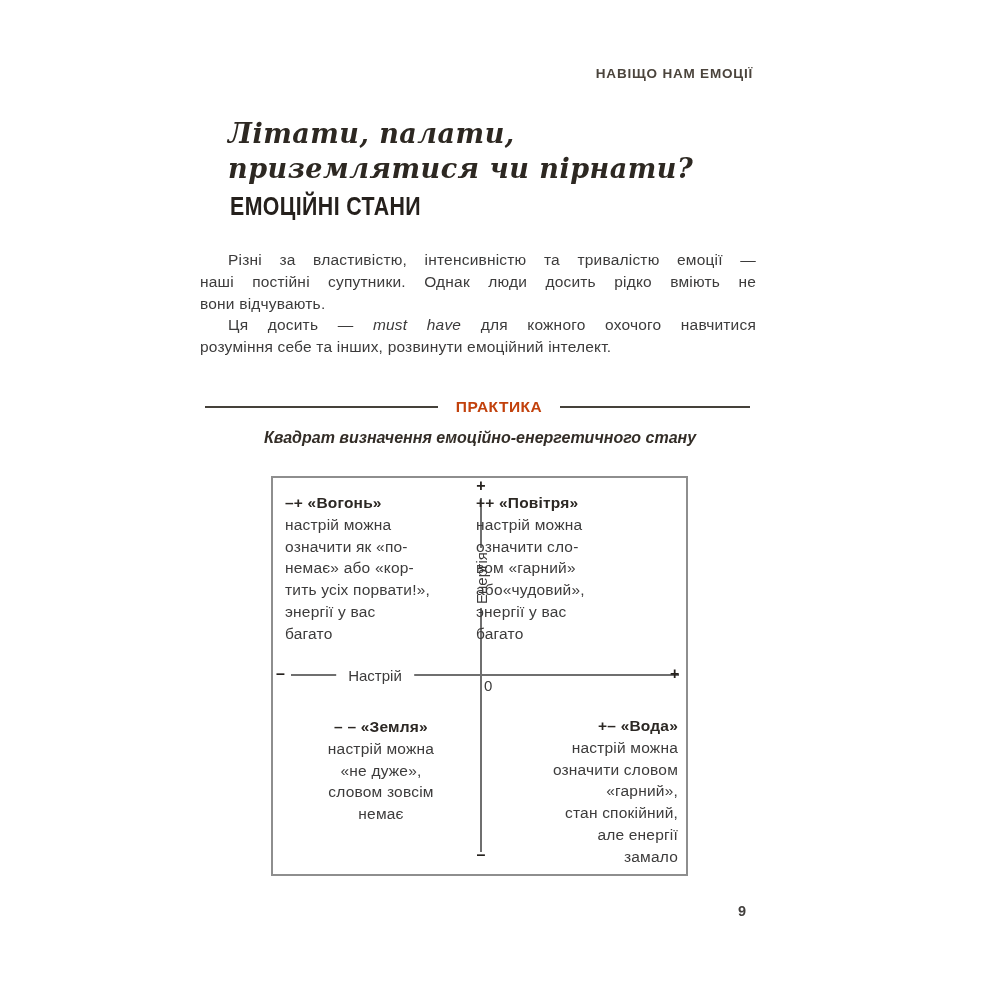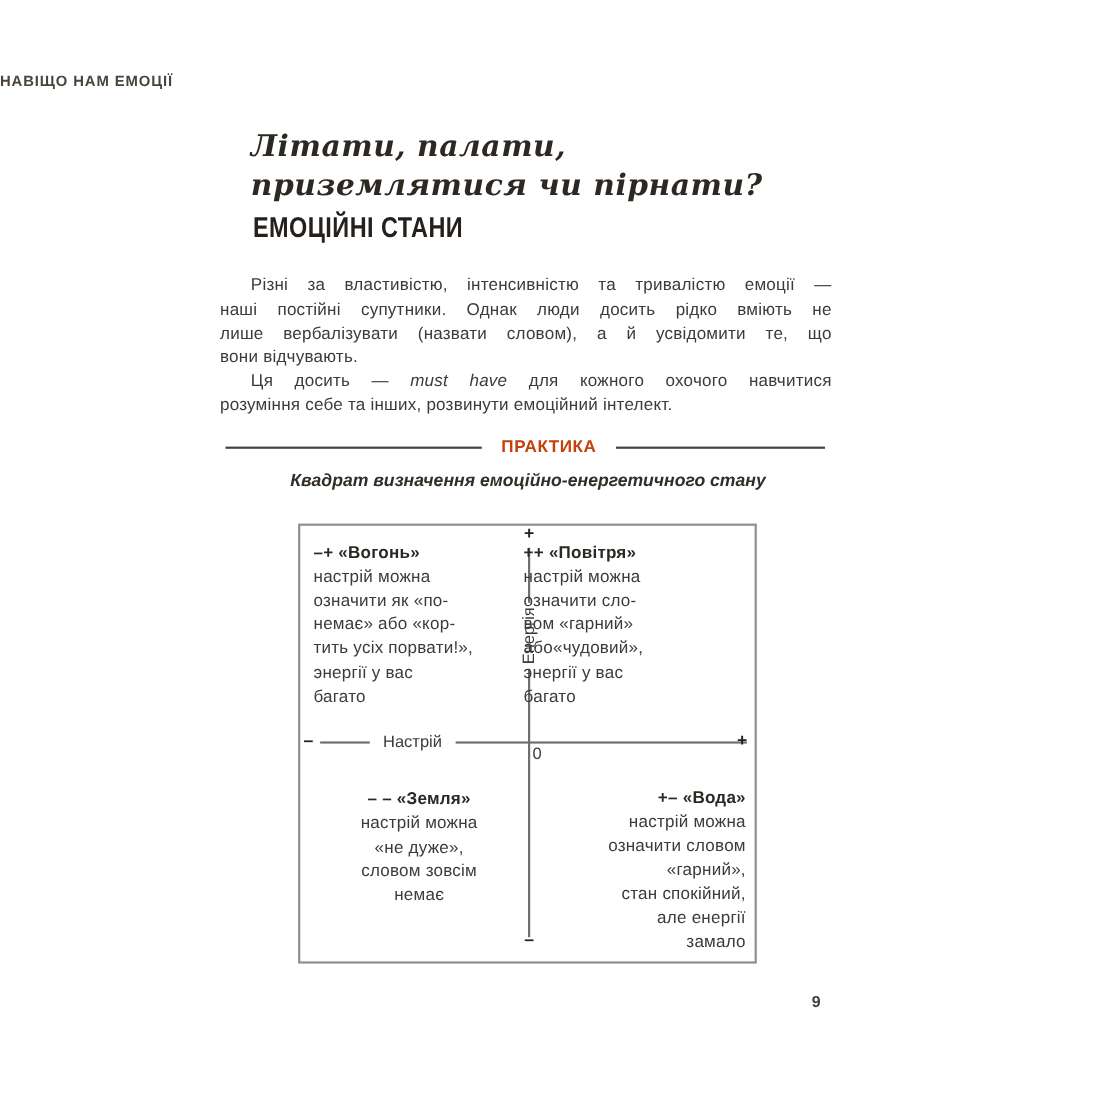--- a/index.html
+++ b/index.html
@@ -6,7 +6,7 @@
   .page{position:relative;width:1000px;height:1000px;background:#ffffff;
         font-family:"Liberation Sans",sans-serif;color:#3c3b3b;overflow:hidden;}
 
-  .running-head{position:absolute;top:66px;left:0;width:753px;
+  .running-head{position:absolute;top:66px;left:0;width:753px;text-align:right;
         font-weight:bold;font-size:13.5px;letter-spacing:0.8px;color:#4b443c;}
 
   .script-title{position:absolute;left:228px;top:116px;

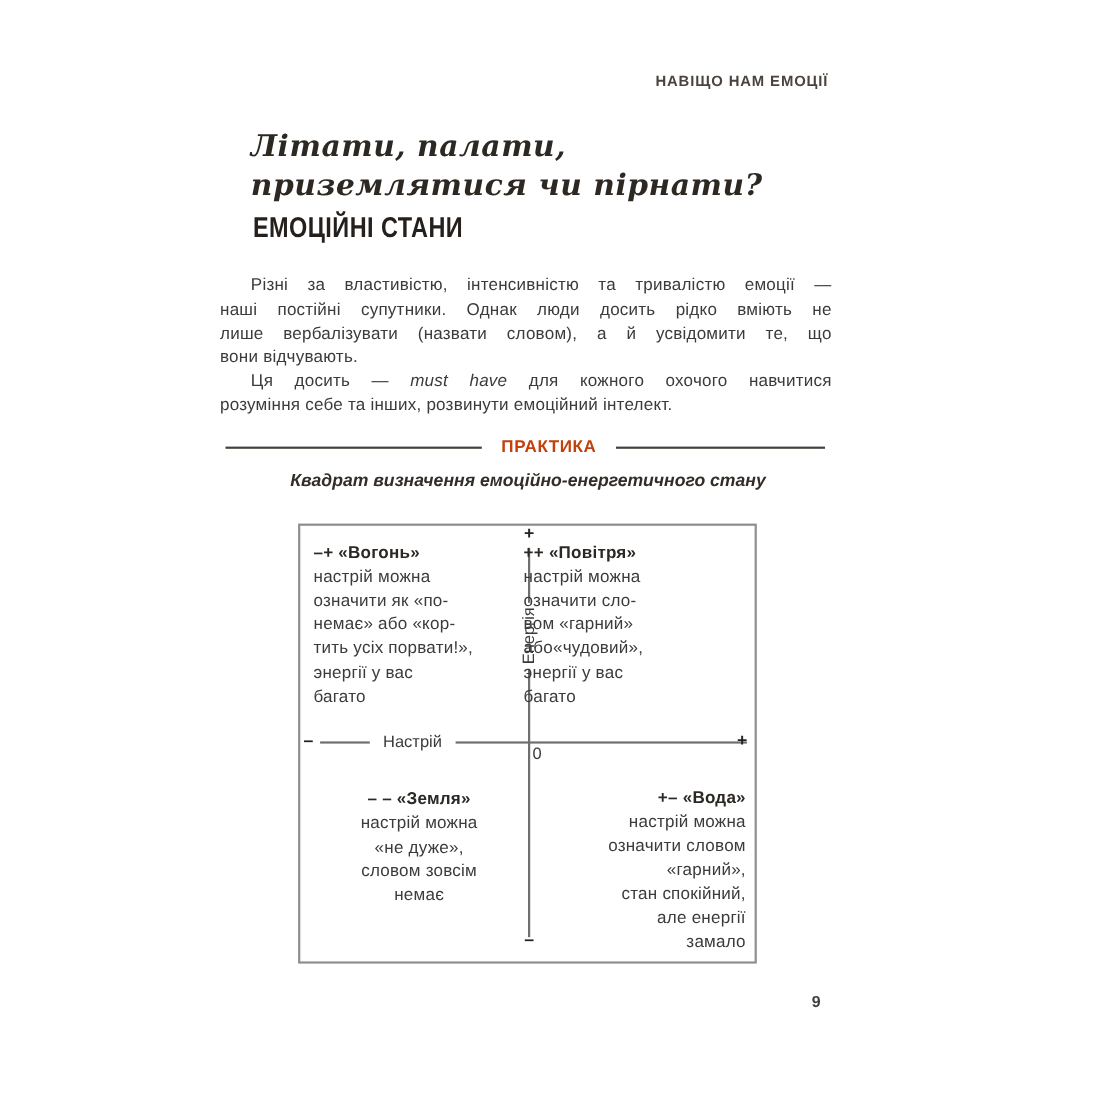--- a/index.html
+++ b/index.html
@@ -75,7 +75,6 @@
   <div class="intro">
     <div class="bline jline ind">Різні за властивістю, інтенсивністю та тривалістю емоції —</div>
     <div class="bline jline">наші постійні супутники. Однак люди досить рідко вміють не</div>
-    <div class="bline jline">лише вербалізувати (назвати словом), а й усвідомити те, що</div>
     <div class="bline">вони відчувають.</div>
     <div class="bline jline ind"><span>Ця досить — </span><span class="it">must have</span><span> для кожного охочого навчитися</span></div>
     <div class="bline">розуміння себе та інших, розвинути емоційний інтелект.</div>

